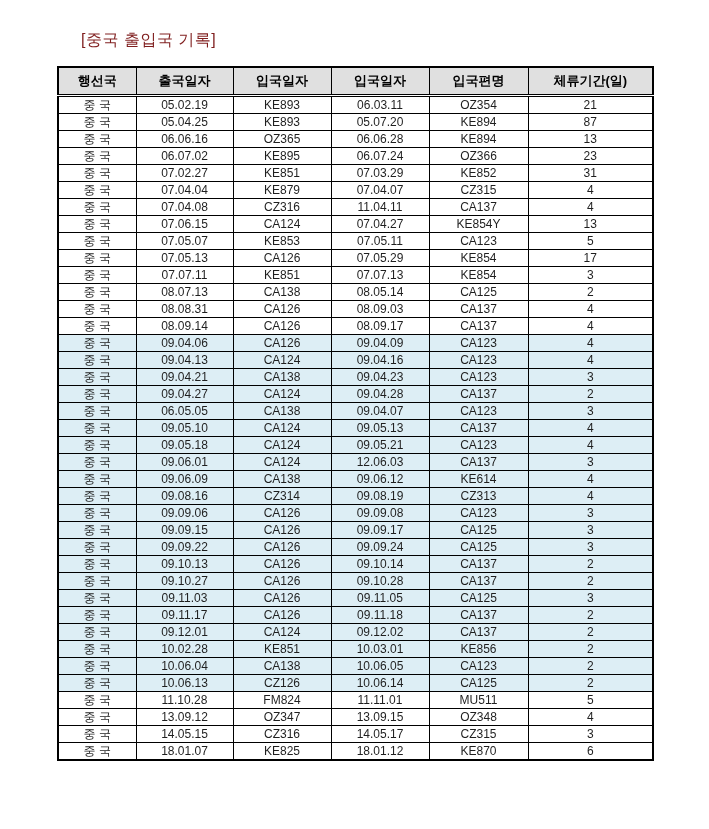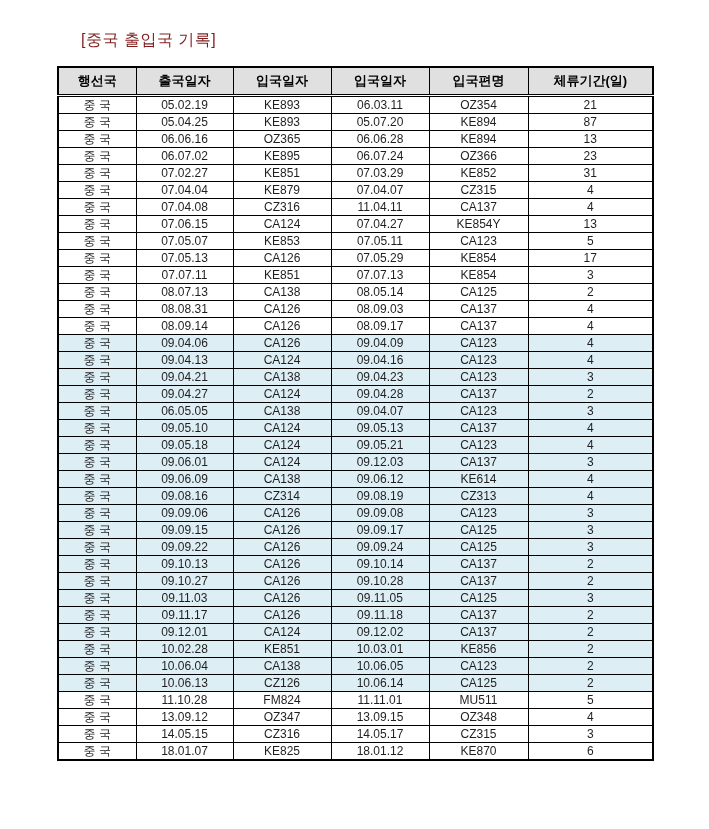--- a/index.html
+++ b/index.html
@@ -267,7 +267,7 @@
           <td>중 국</td>
           <td>09.06.01</td>
           <td>CA124</td>
-          <td>09.12.03</td>
+          <td>12.06.03</td>
           <td>CA137</td>
           <td>3</td>
         </tr>

